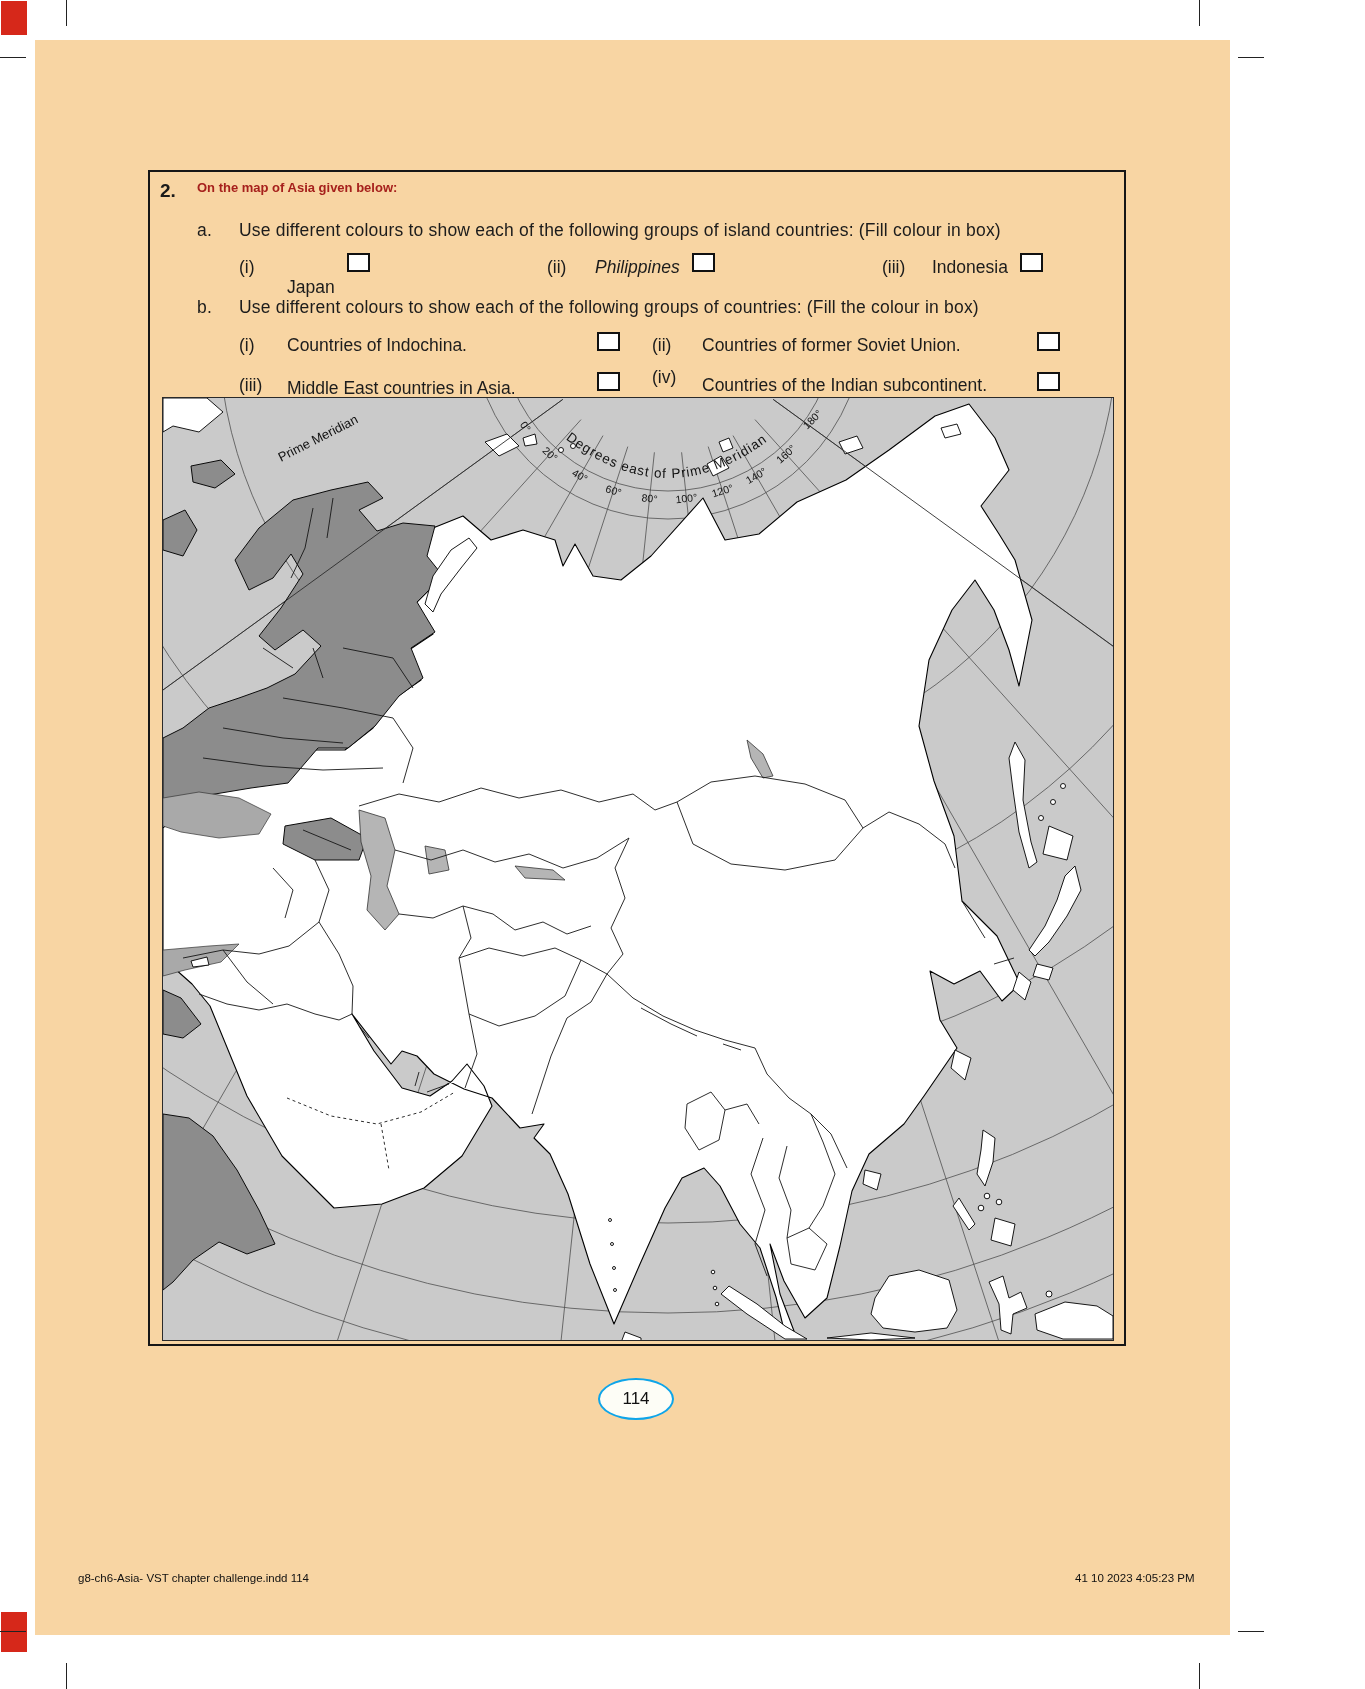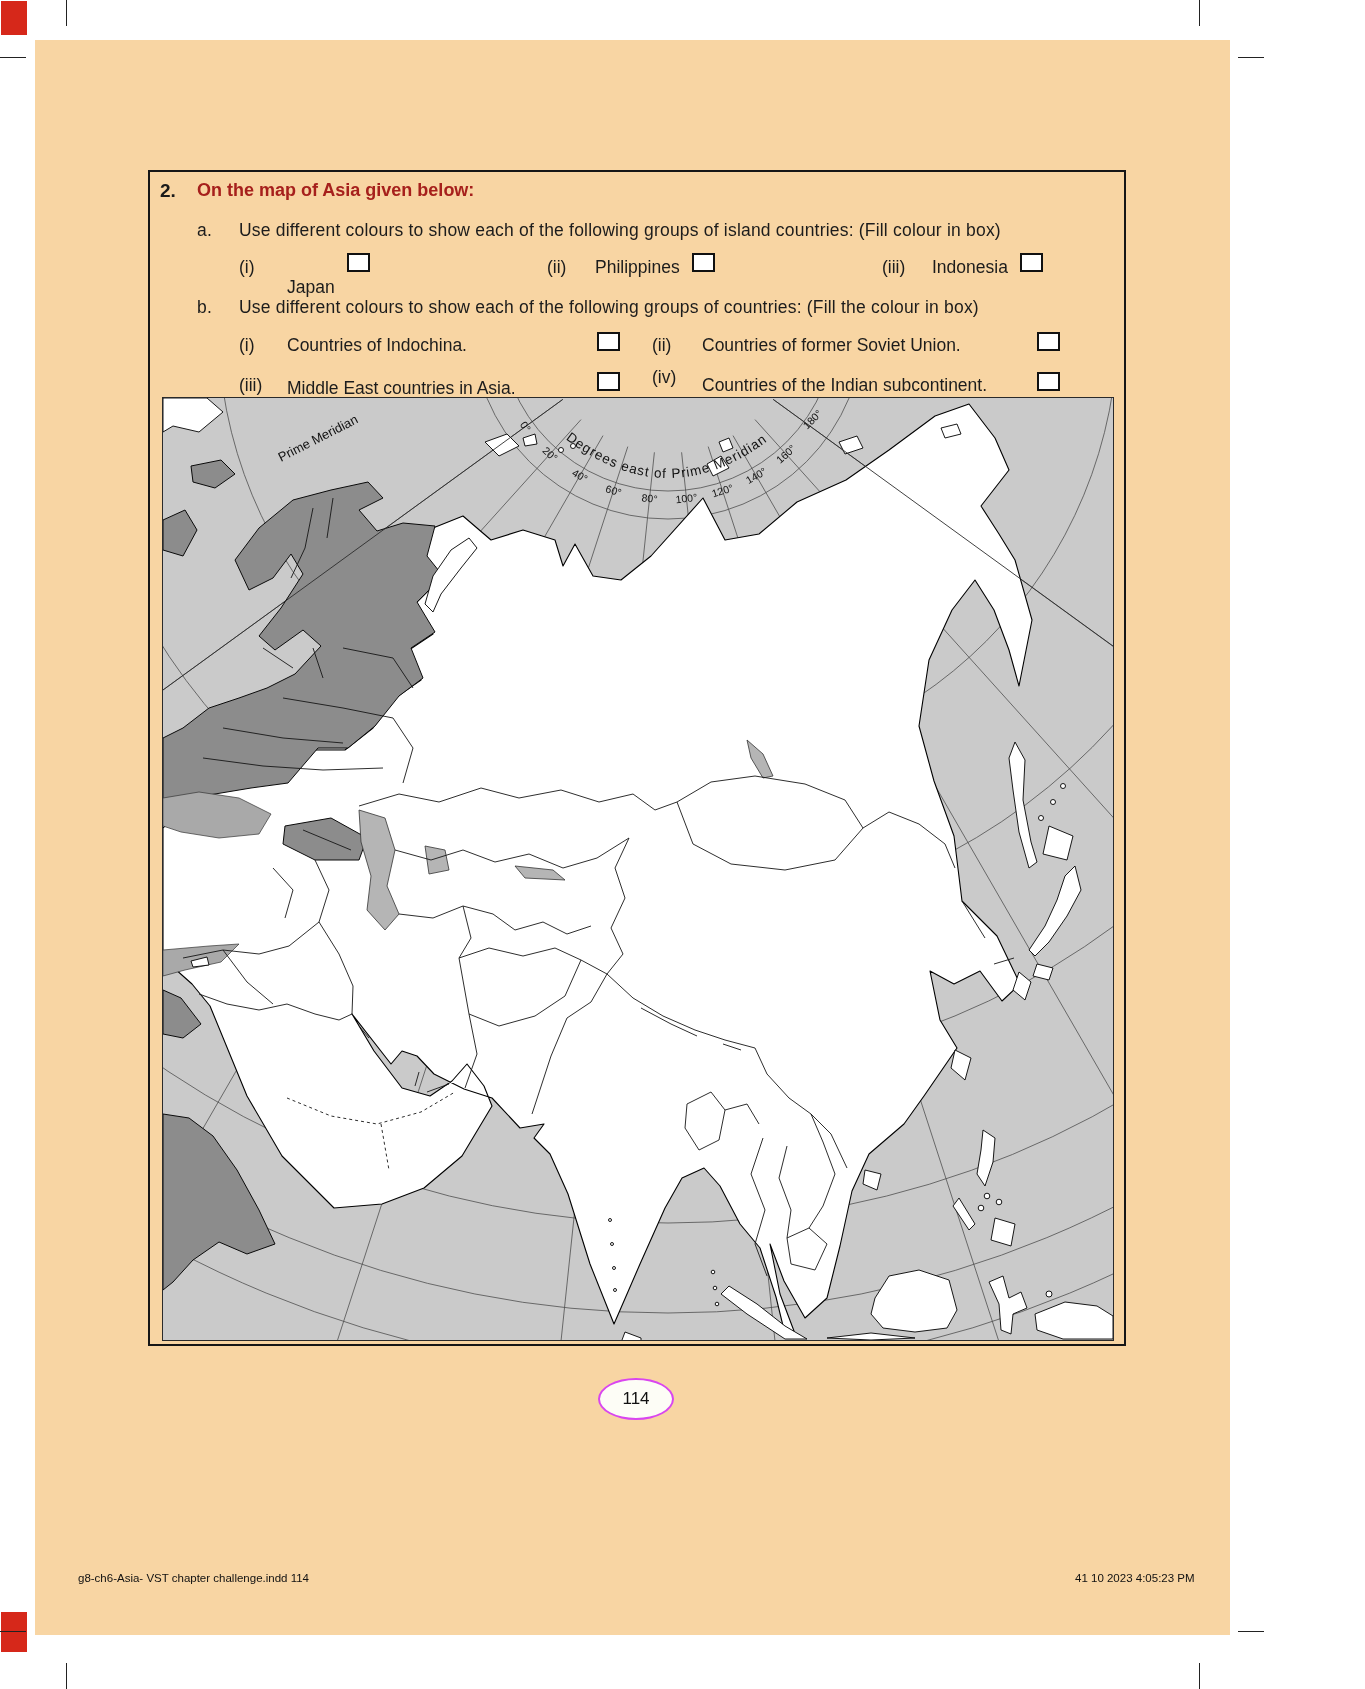--- a/index.html
+++ b/index.html
@@ -22,7 +22,7 @@
   }
   .qbox .abs{position:absolute;white-space:nowrap;}
   .qnum{font-size:19px;font-weight:bold;color:#1a1a1a;}
-  .qtitle{font-size:18px;font-weight:bold;color:#a6201c;}
+  .qtitle{font-size:13px;font-weight:bold;color:#a6201c;}
   .ptxt{font-size:17.5px;color:#1c1c1c;letter-spacing:.2px;}
   .ilabel{font-size:17.5px;color:#1c1c1c;}
   .cb{

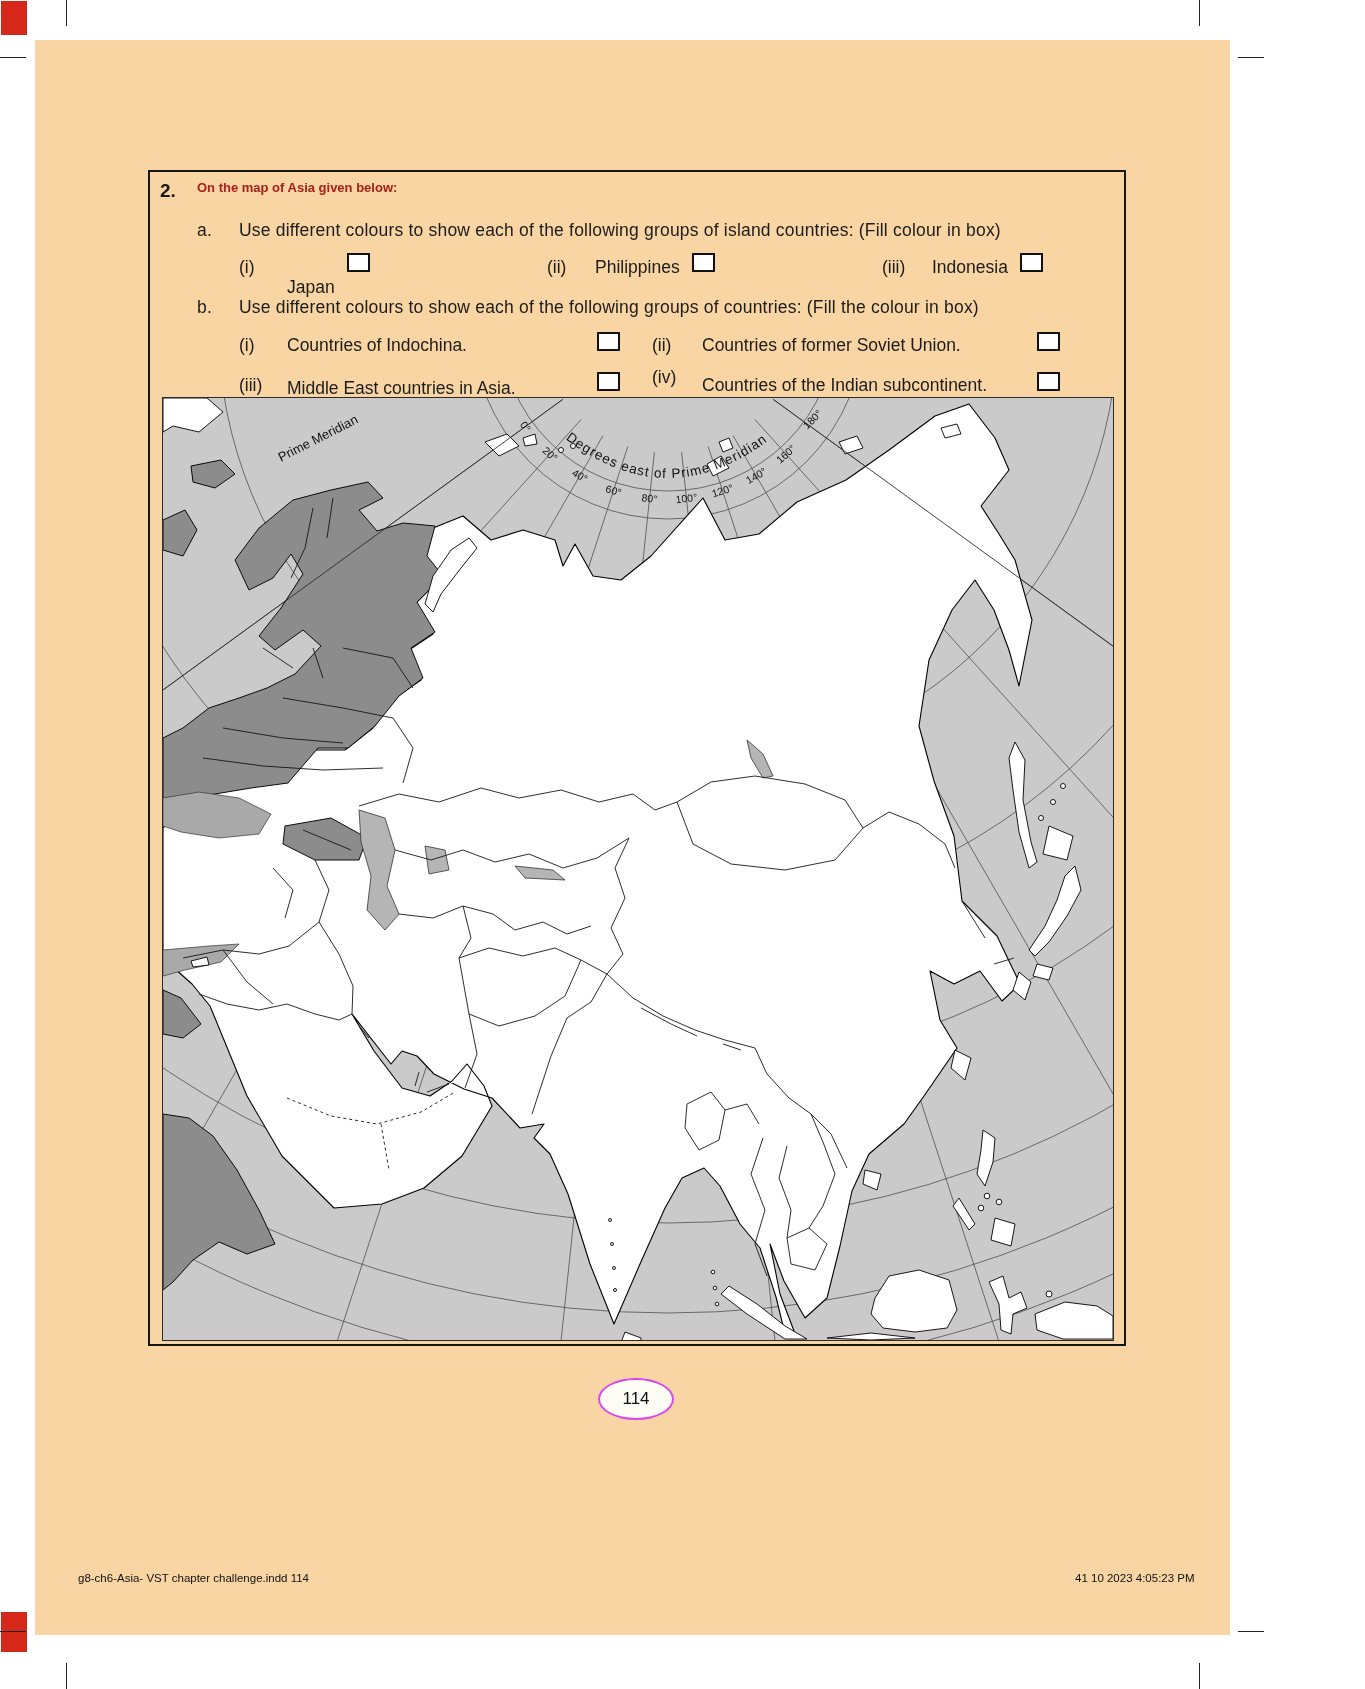--- a/index.html
+++ b/index.html
@@ -86,7 +86,7 @@
   <span class="cb" style="left:197px;top:81px;"></span>
 
   <span class="abs ilabel" style="left:397px;top:85px;">(ii)</span>
-  <span class="abs ilabel" style="left:445px;top:85px;">Philippines</span>
+  <span class="abs ilabel" style="left:445px;top:85px;font-style:italic;">Philippines</span>
   <span class="cb" style="left:542px;top:81px;"></span>
 
   <span class="abs ilabel" style="left:732px;top:85px;">(iii)</span>

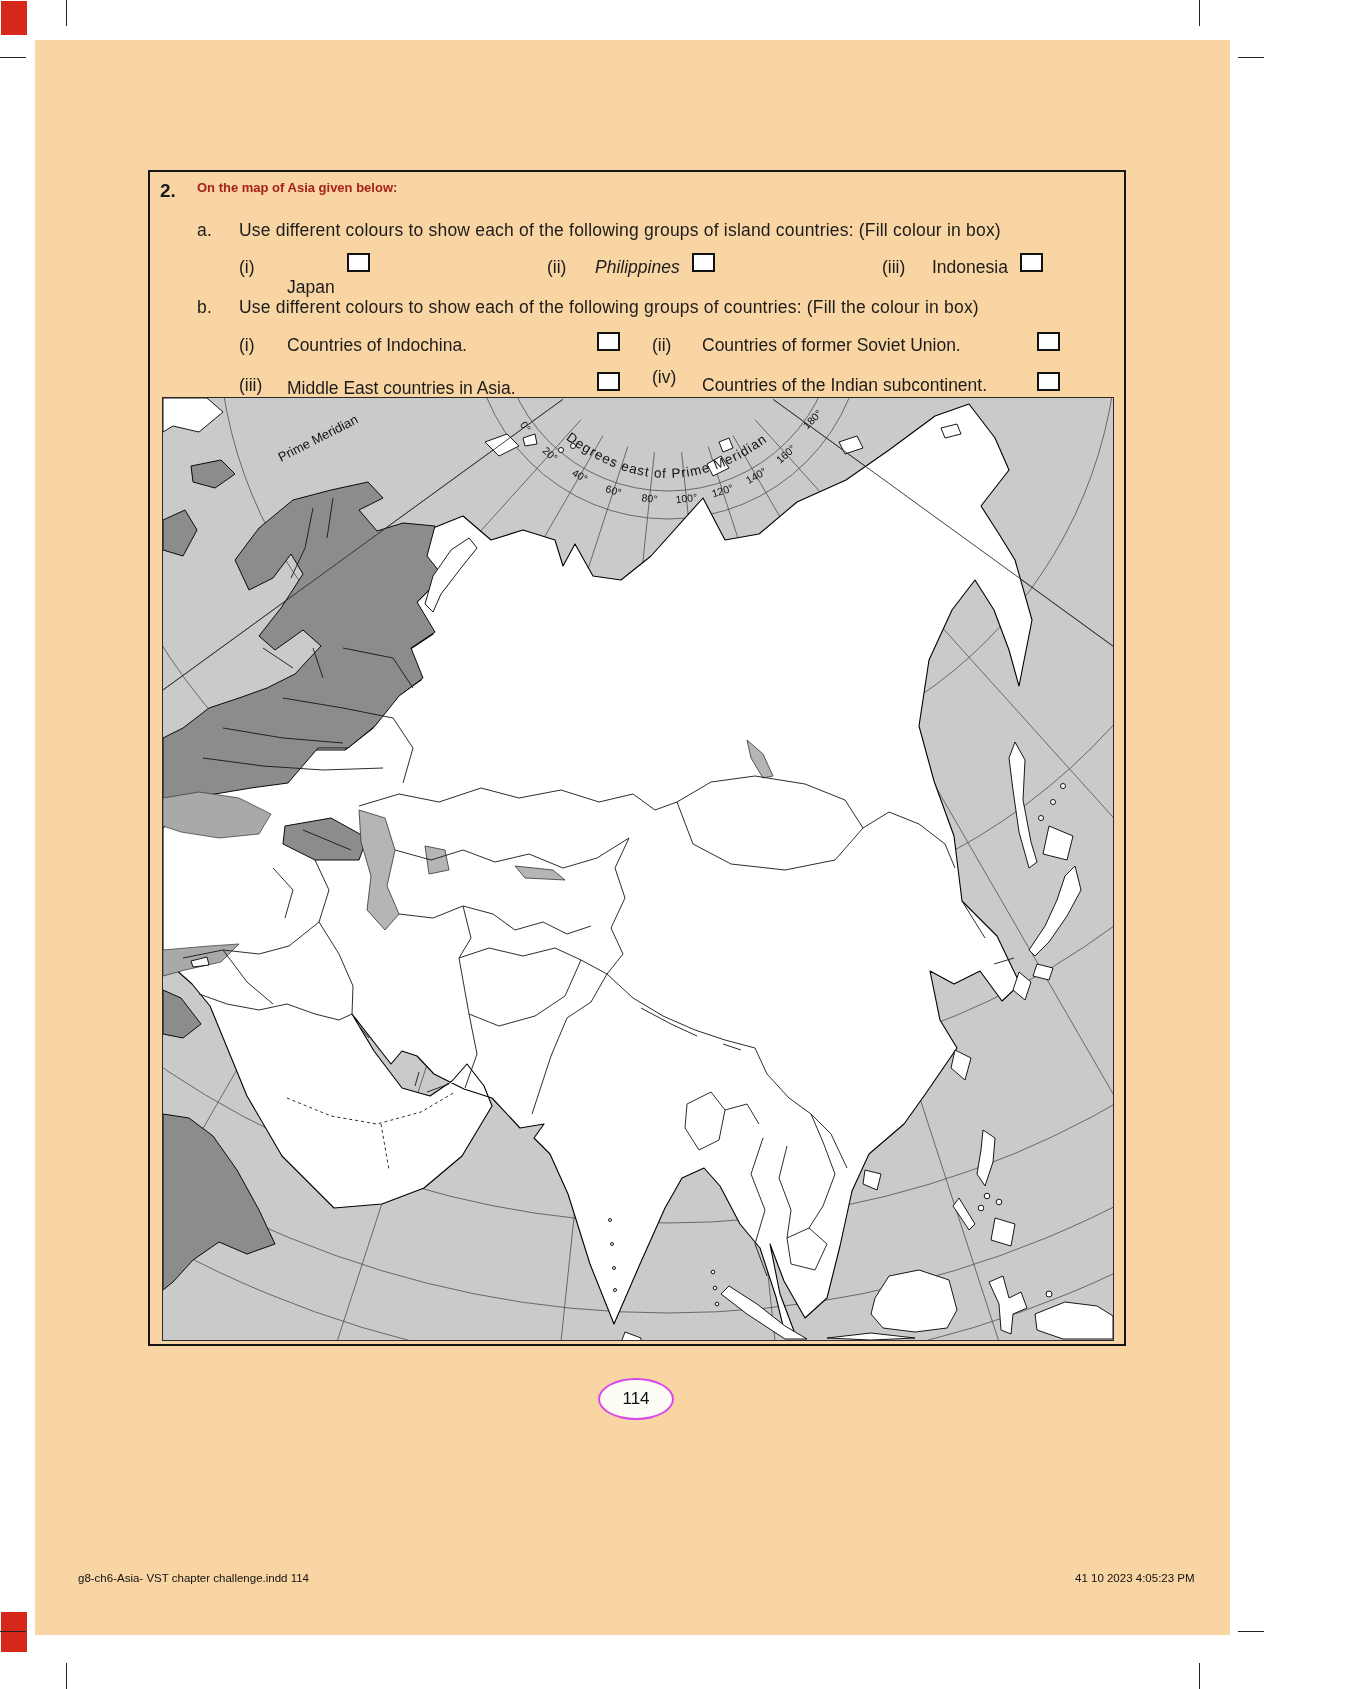--- a/index.html
+++ b/index.html
@@ -36,7 +36,7 @@
   
   .pageoval{
     position:absolute;left:598px;top:1378px;width:72px;height:38px;
-    border:2px solid #d946ef;border-radius:50%;background:#fdfdf6;
+    border:2px solid #0ea5e9;border-radius:50%;background:#fdfdf6;
     display:flex;align-items:center;justify-content:center;
     font-size:17px;color:#111;
   }

